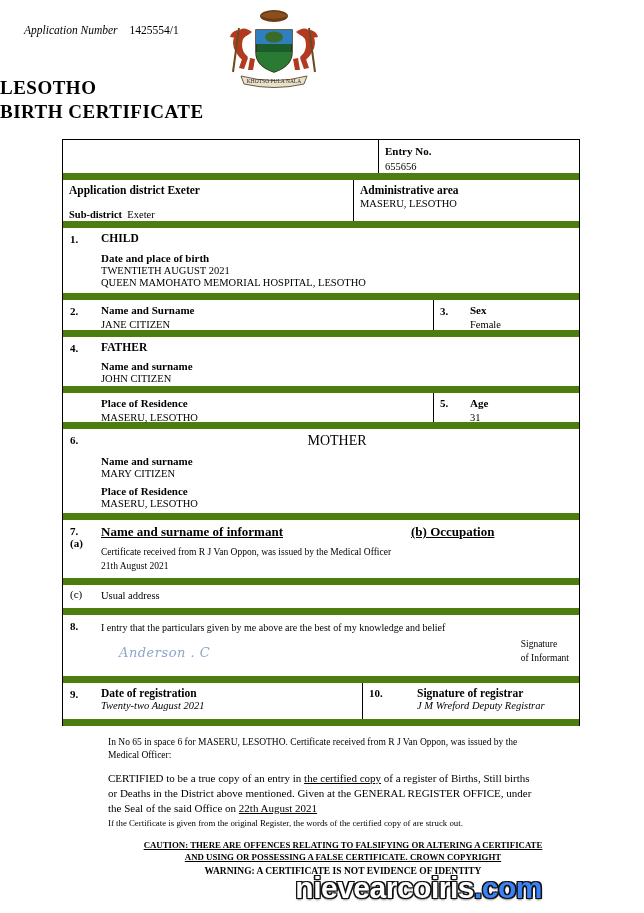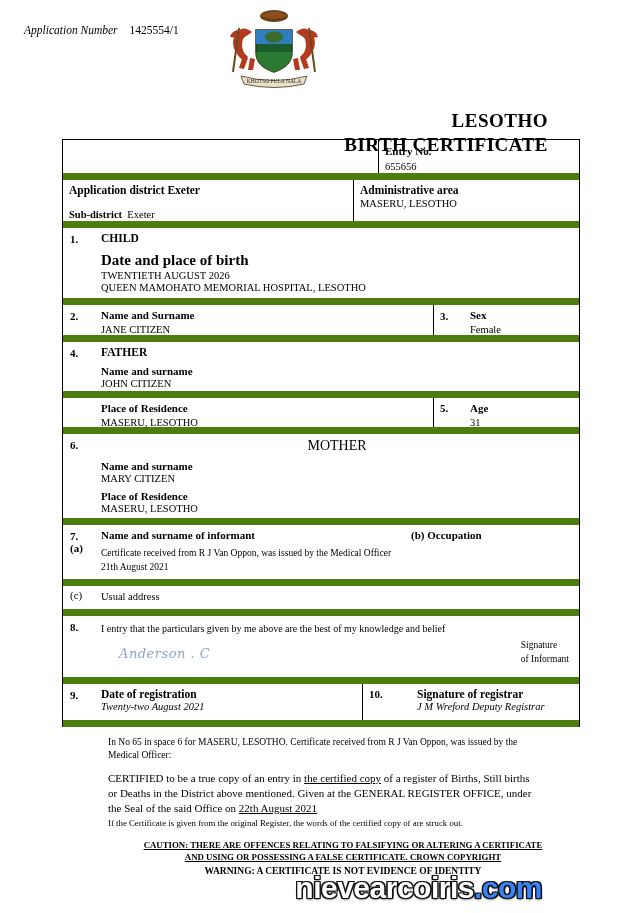--- a/index.html
+++ b/index.html
@@ -51,8 +51,8 @@
     position: absolute;
     left: 0;
     right: 0;
-    top: 109px;
-    text-align: right;
+    top: 76px;
+    text-align: left;
   }
   .titles .line1 {
     font-size: 19px;

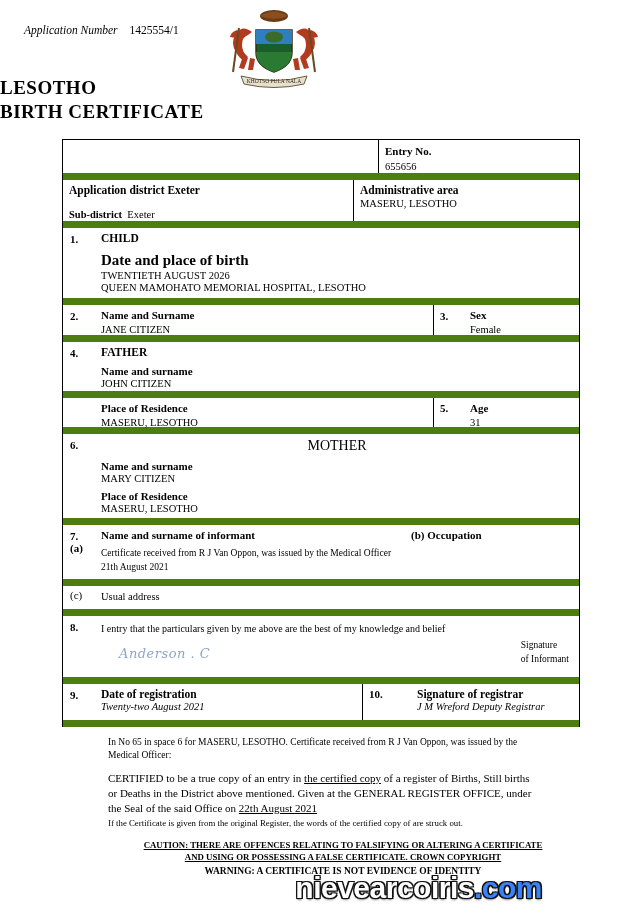--- a/index.html
+++ b/index.html
@@ -118,7 +118,7 @@
   .r-child { min-height: 55px; }
   .r-child .body { flex: 1 1 auto; padding-top: 4px; }
   .r-child .heading { font-weight: bold; font-size: 11.5px; padding-bottom: 2px; }
-  .r-child .sub { font-weight: bold; font-size: 15px; margin-top: 6px; }
+  .r-child .sub { font-weight: bold; font-size: 11px; margin-top: 6px; }
   .r-child .line { font-size: 10.5px; margin-top: 1px; }
 
   .r-name { height: 37px; }

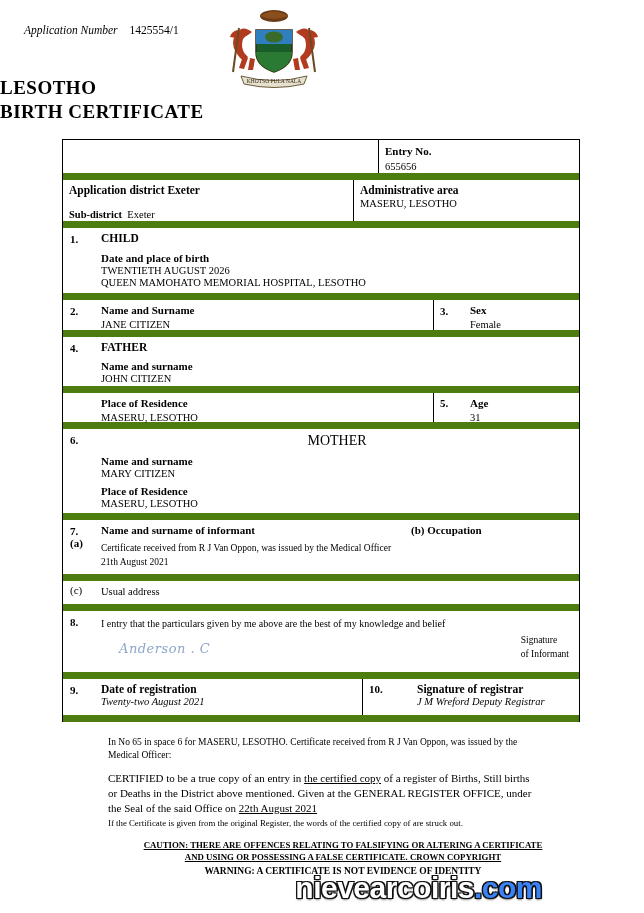--- a/index.html
+++ b/index.html
@@ -300,7 +300,7 @@
       <div class="cell body">
         <div class="heading">CHILD</div>
         <div class="sub">Date and place of birth</div>
-        <div class="line">TWENTIETH AUGUST 2026</div>
+        <div class="line">TWENTIETH AUGUST 2021</div>
         <div class="line">QUEEN MAMOHATO MEMORIAL HOSPITAL, LESOTHO</div>
       </div>
     </div>

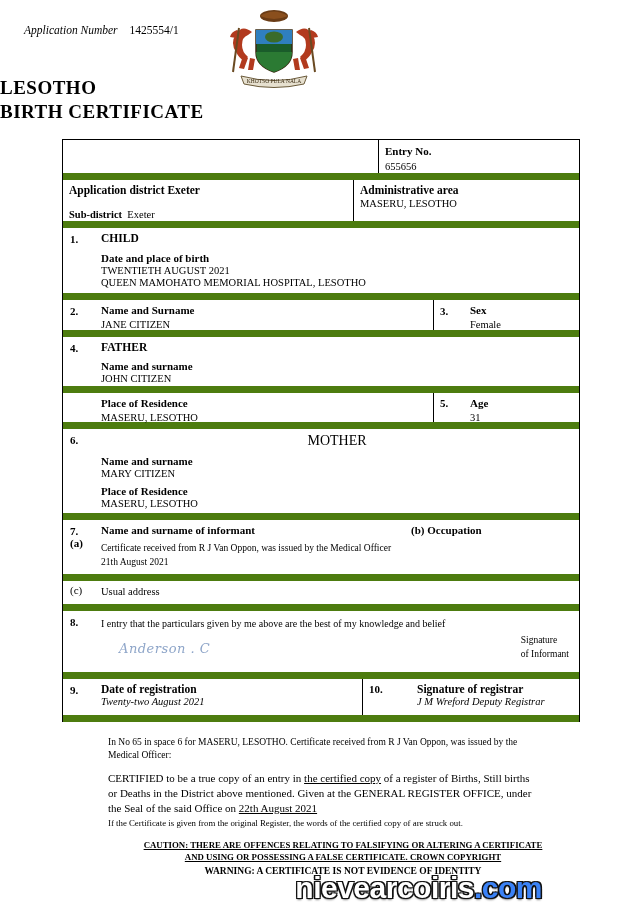--- a/index.html
+++ b/index.html
@@ -147,7 +147,7 @@
   .r-mother .v { font-size: 10.5px; margin-top: 1px; }
 
   .r-informant .body { flex: 1 1 auto; padding-top: 4px; }
-  .r-informant .hdr { display: flex; font-size: 11px; font-weight: bold; }
+  .r-informant .hdr { display: flex; font-size: 13px; font-weight: bold; text-decoration: underline; }
   .r-informant .hdr .a { flex: 0 0 310px; }
   .r-informant .txt { font-size: 9.5px; margin-top: 6px; line-height: 1.35; }
 

